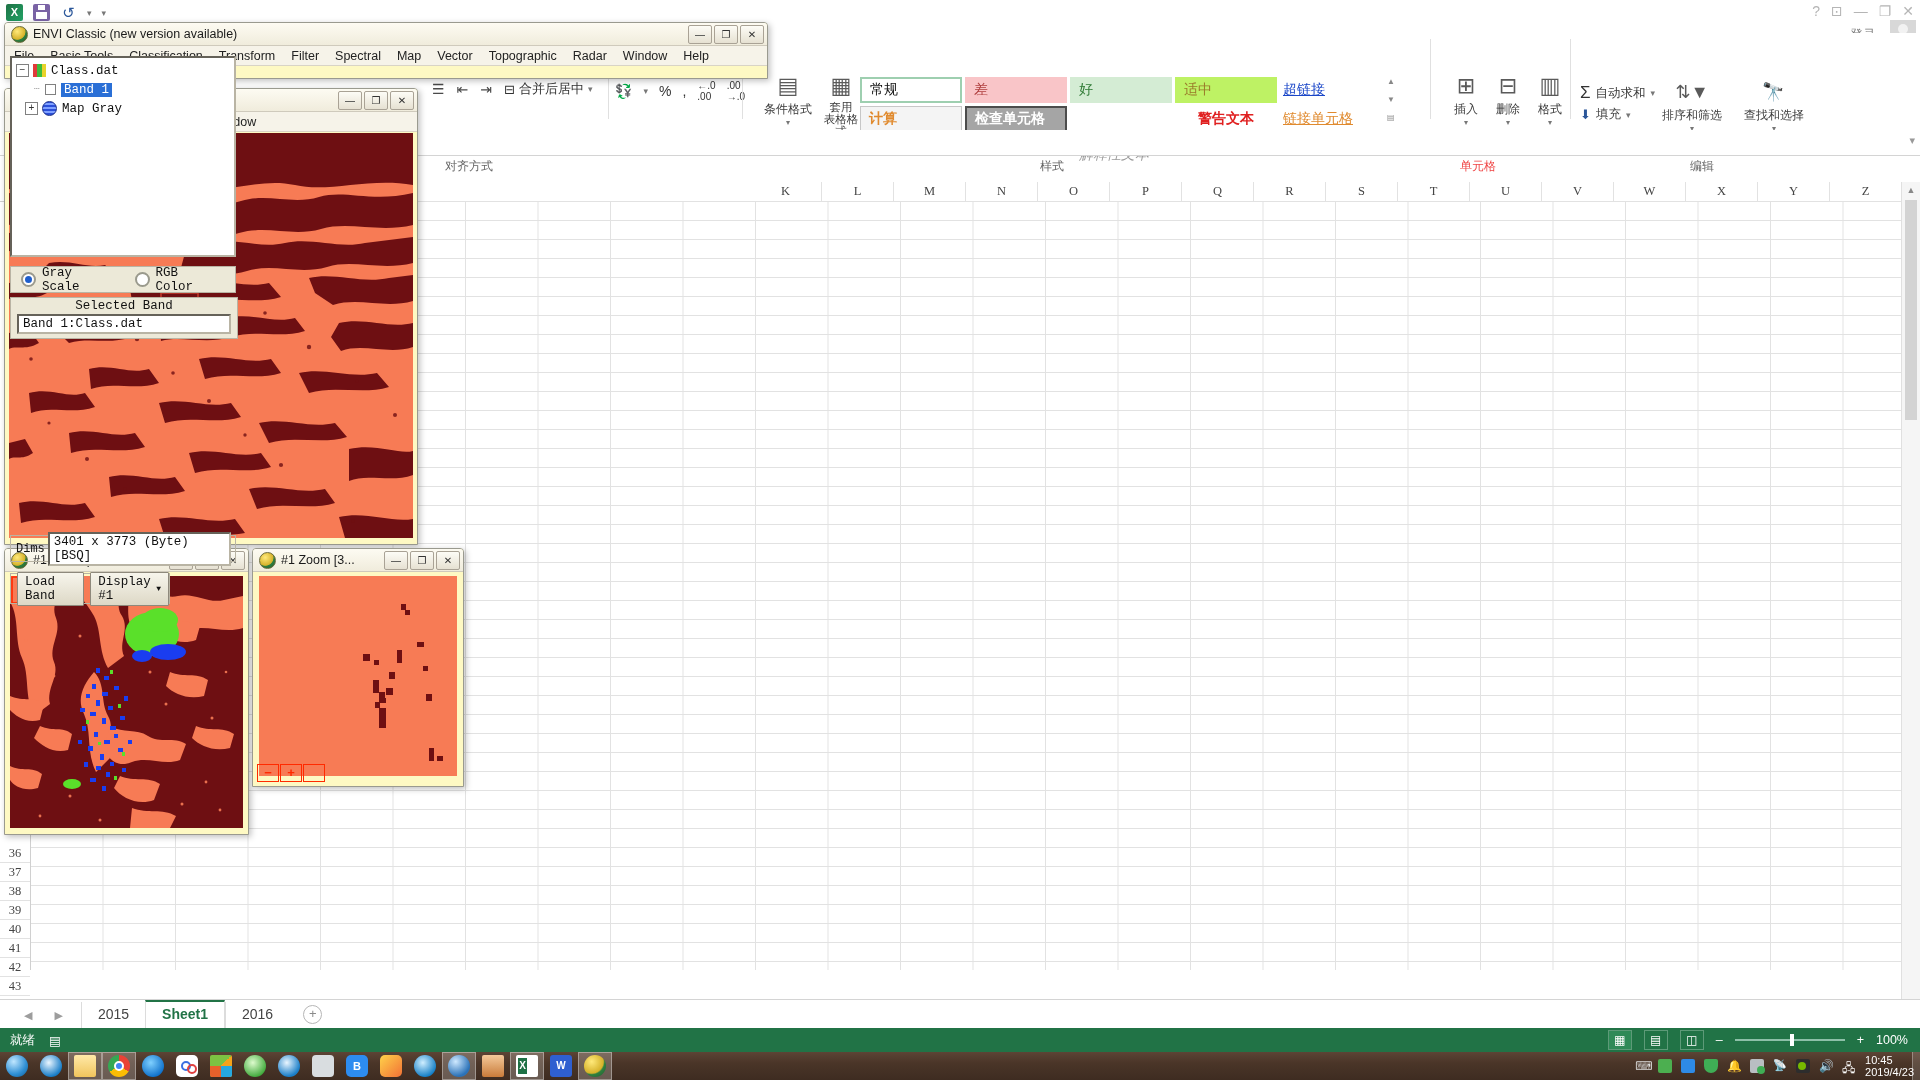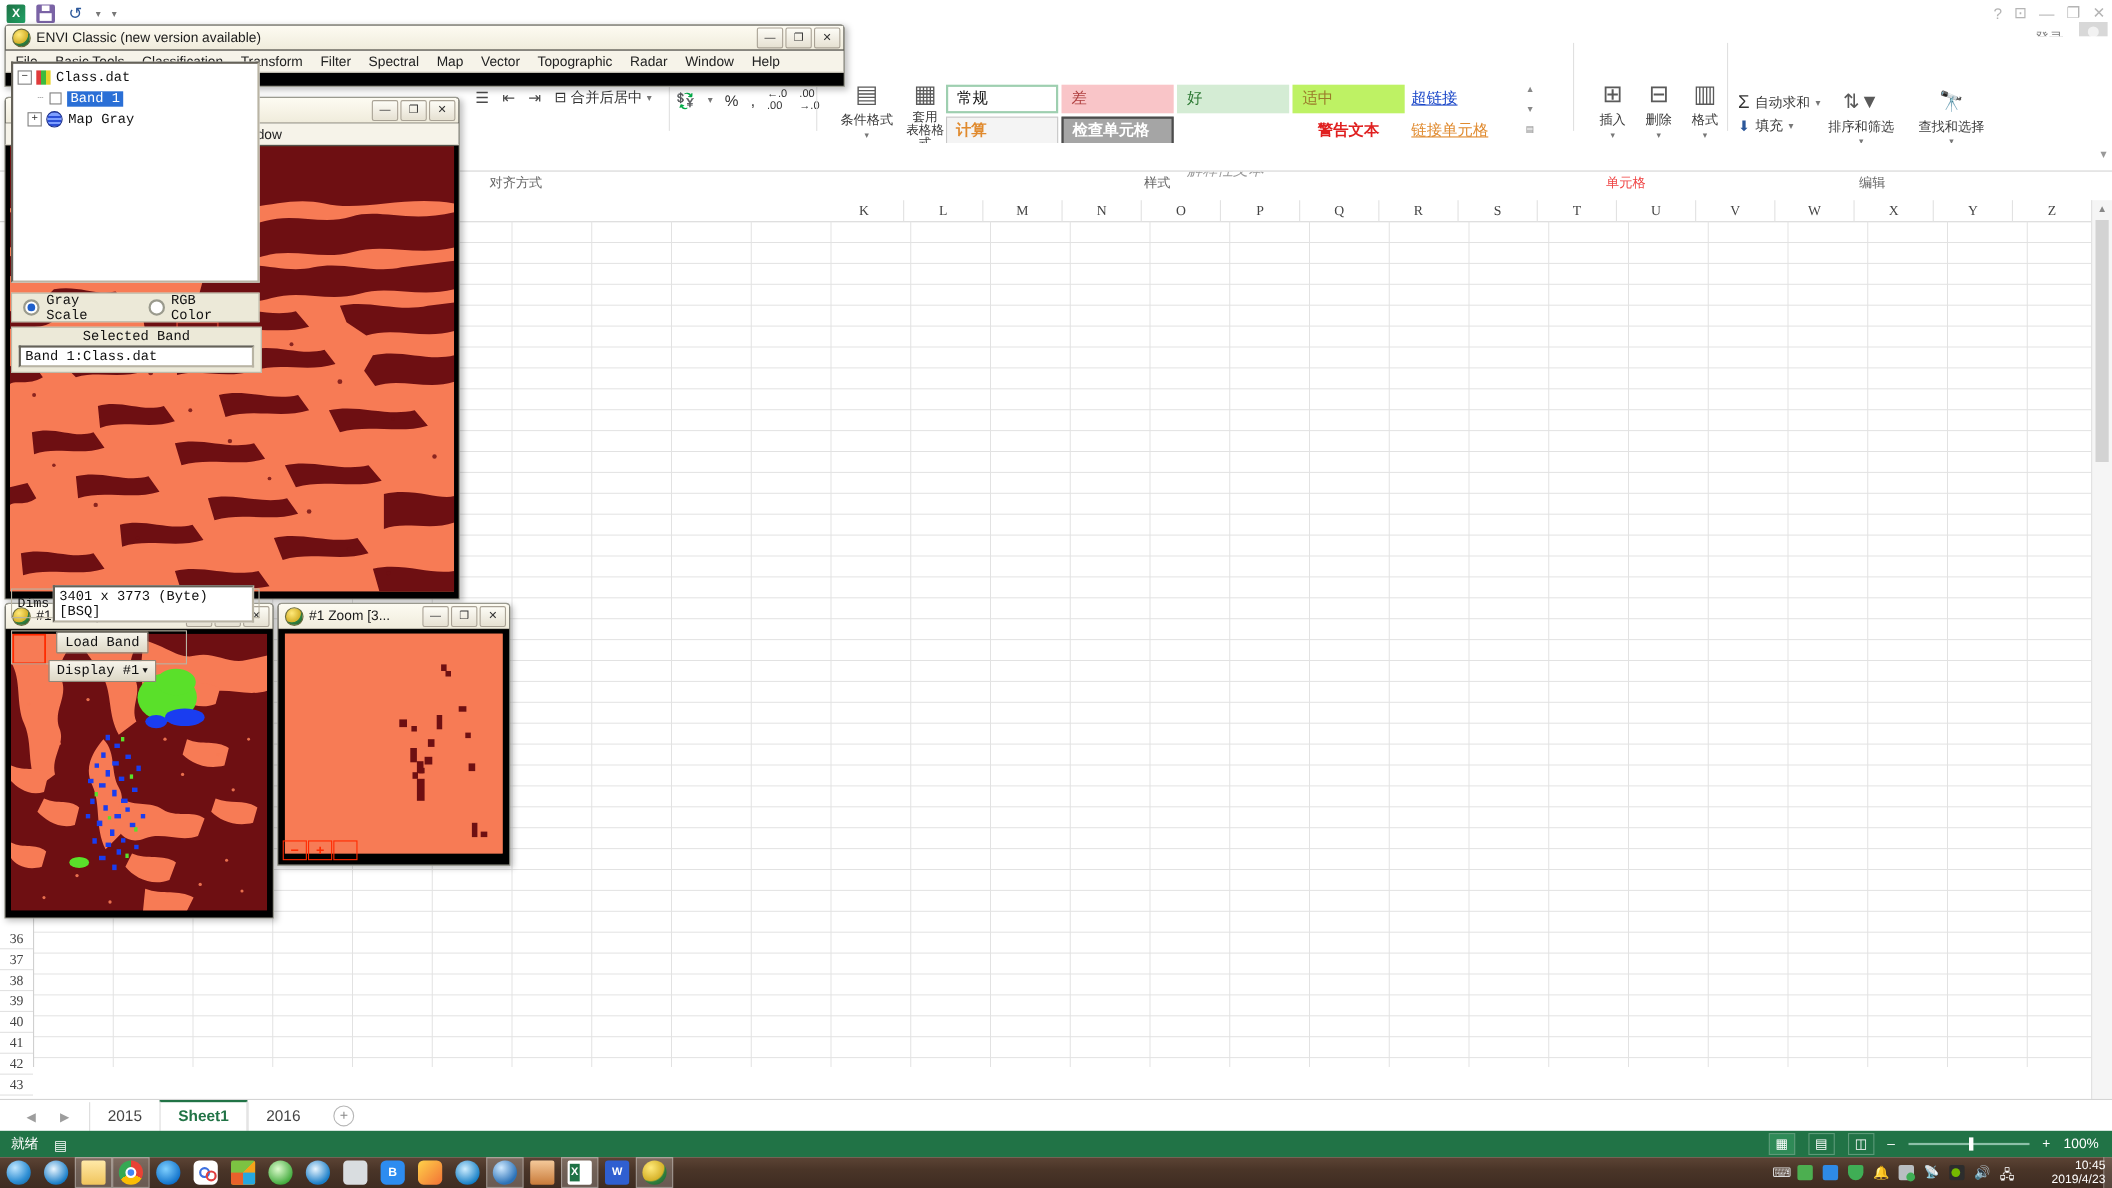--- a/index.html
+++ b/index.html
@@ -114,7 +114,7 @@
   .showdesk{position:absolute;right:0;top:0;width:7px;height:28px;background:rgba(255,255,255,.13);border-left:1px solid rgba(255,255,255,.3);}
 
   
-  .envi-win{position:absolute;background:#000000;border:1px solid #9a9a8f;
+  .envi-win{position:absolute;background:#fef9c3;border:1px solid #9a9a8f;
             box-shadow:2px 2px 6px rgba(0,0,0,.25);border-radius:4px 4px 0 0;}
   .envi-tb{height:22px;background:linear-gradient(180deg,#fdfbf2,#f0ecdc);
            border-bottom:1px solid #cfcabc;display:flex;align-items:center;

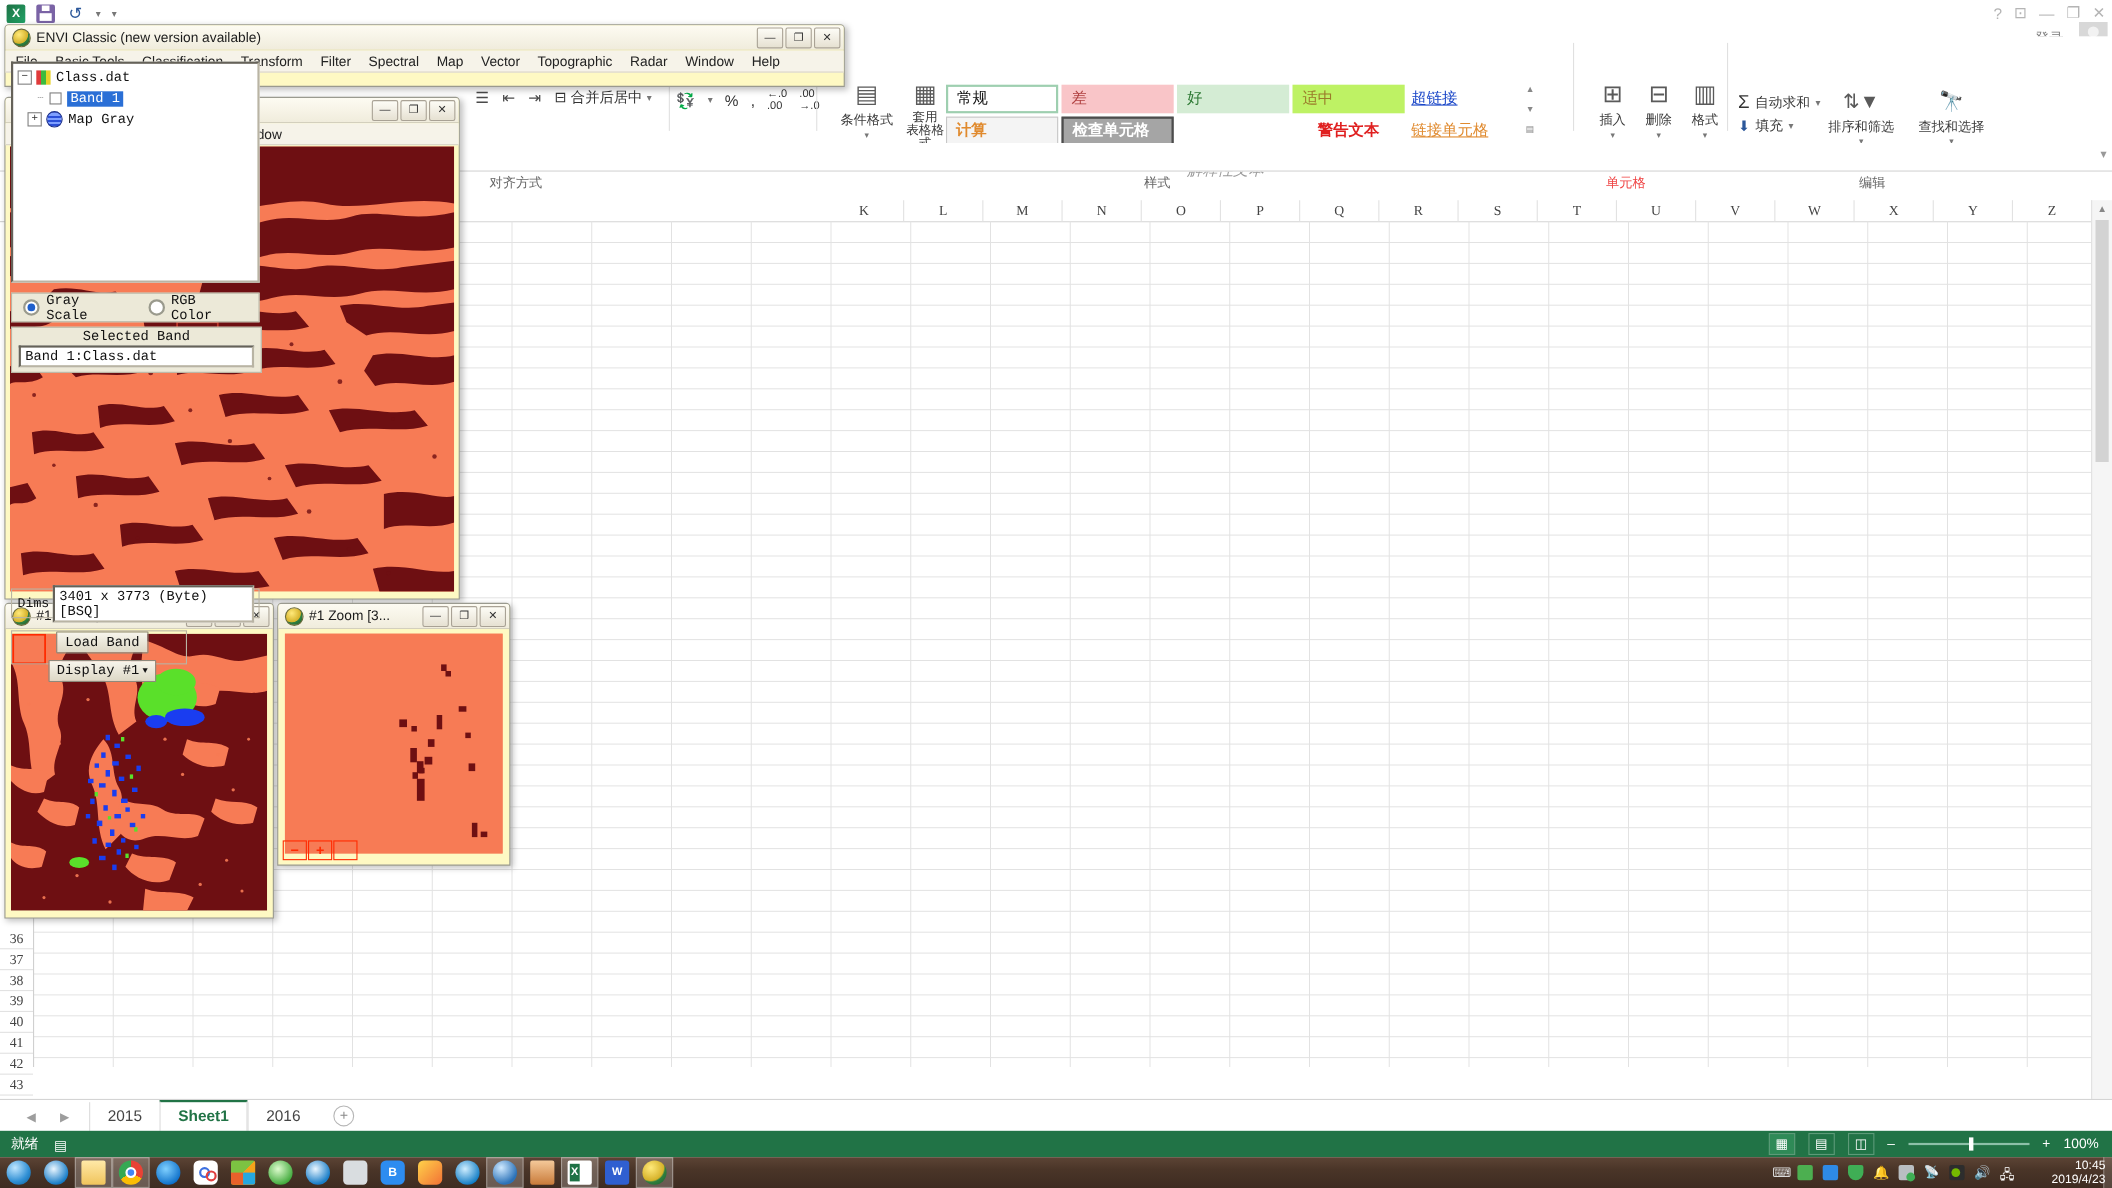--- a/index.html
+++ b/index.html
@@ -187,7 +187,7 @@
            font-family:"Liberation Mono","DejaVu Sans Mono",monospace;color:#111;padding:1px 4px;margin-right:4px;}
 
   .abl-actions{position:absolute;left:10px;top:573px;width:160px;height:31px;border:1px solid #b9b4a4;
-               display:flex;align-items:center;gap:6px;padding-left:6px;box-sizing:border-box;flex-direction:column;}
+               display:flex;align-items:center;gap:6px;padding-left:6px;box-sizing:border-box;}
   .gbtn{background:linear-gradient(180deg,#f7f5ec,#ddd8c6);border:1px solid #8e897c;
         font-size:12.5px;font-family:"Liberation Mono","DejaVu Sans Mono",monospace;color:#111;
         padding:2px 7px;border-radius:1px;display:flex;align-items:center;gap:3px;}

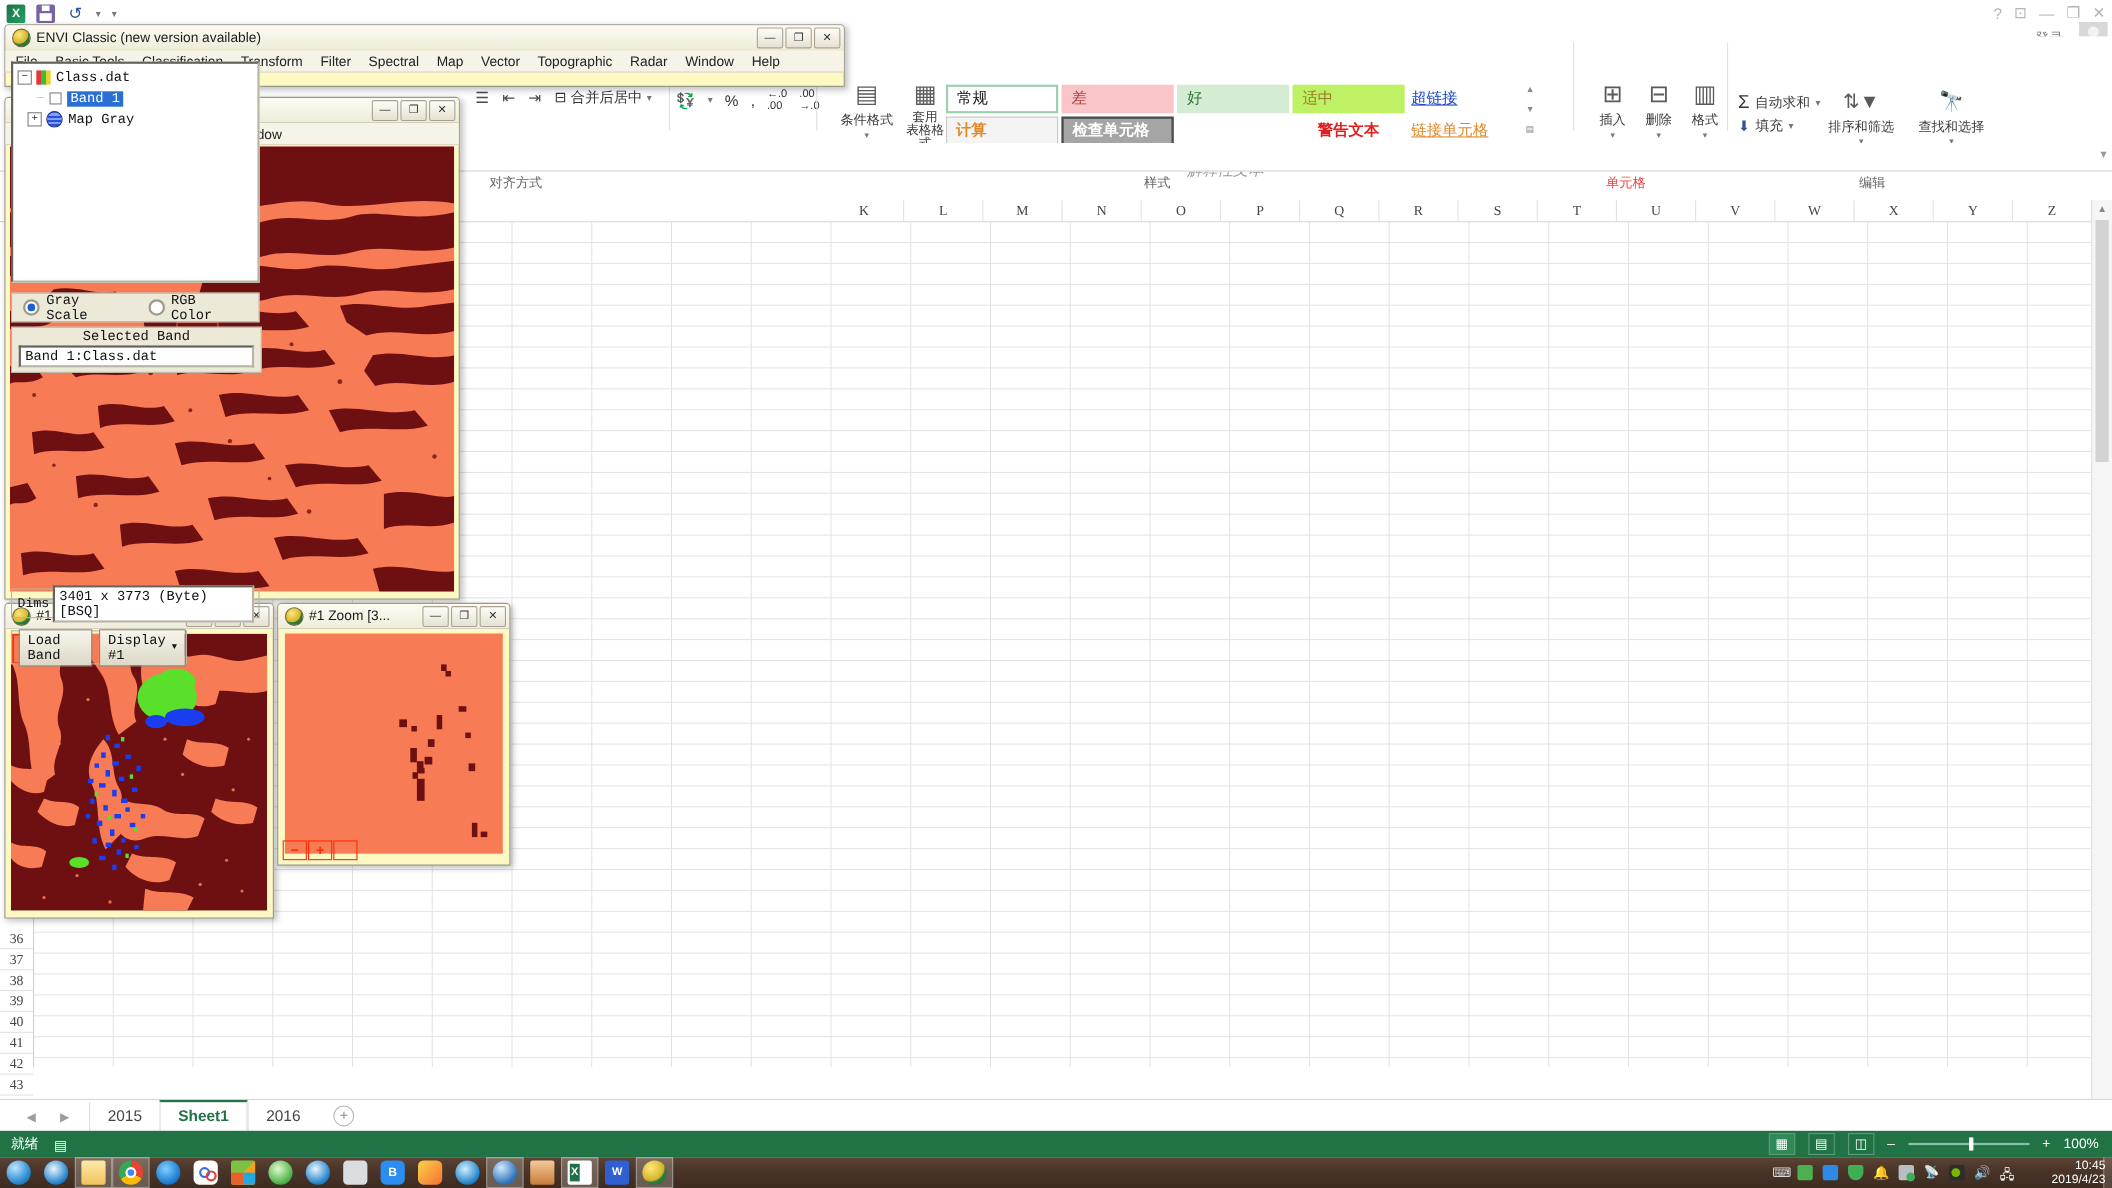--- a/index.html
+++ b/index.html
@@ -110,7 +110,7 @@
   .tb-ic{width:22px;height:22px;border-radius:3px;position:relative;overflow:hidden;}
   .tb-right{position:absolute;right:6px;top:0;height:28px;display:flex;align-items:center;gap:9px;color:#e6e6e6;font-size:10px;}
   .tray-ic{width:14px;height:14px;display:inline-block;}
-  .clock{line-height:12px;text-align:right;font-size:11px;color:#fff;margin-left:24px;}
+  .clock{line-height:12px;text-align:left;font-size:11px;color:#fff;}
   .showdesk{position:absolute;right:0;top:0;width:7px;height:28px;background:rgba(255,255,255,.13);border-left:1px solid rgba(255,255,255,.3);}
 
   

